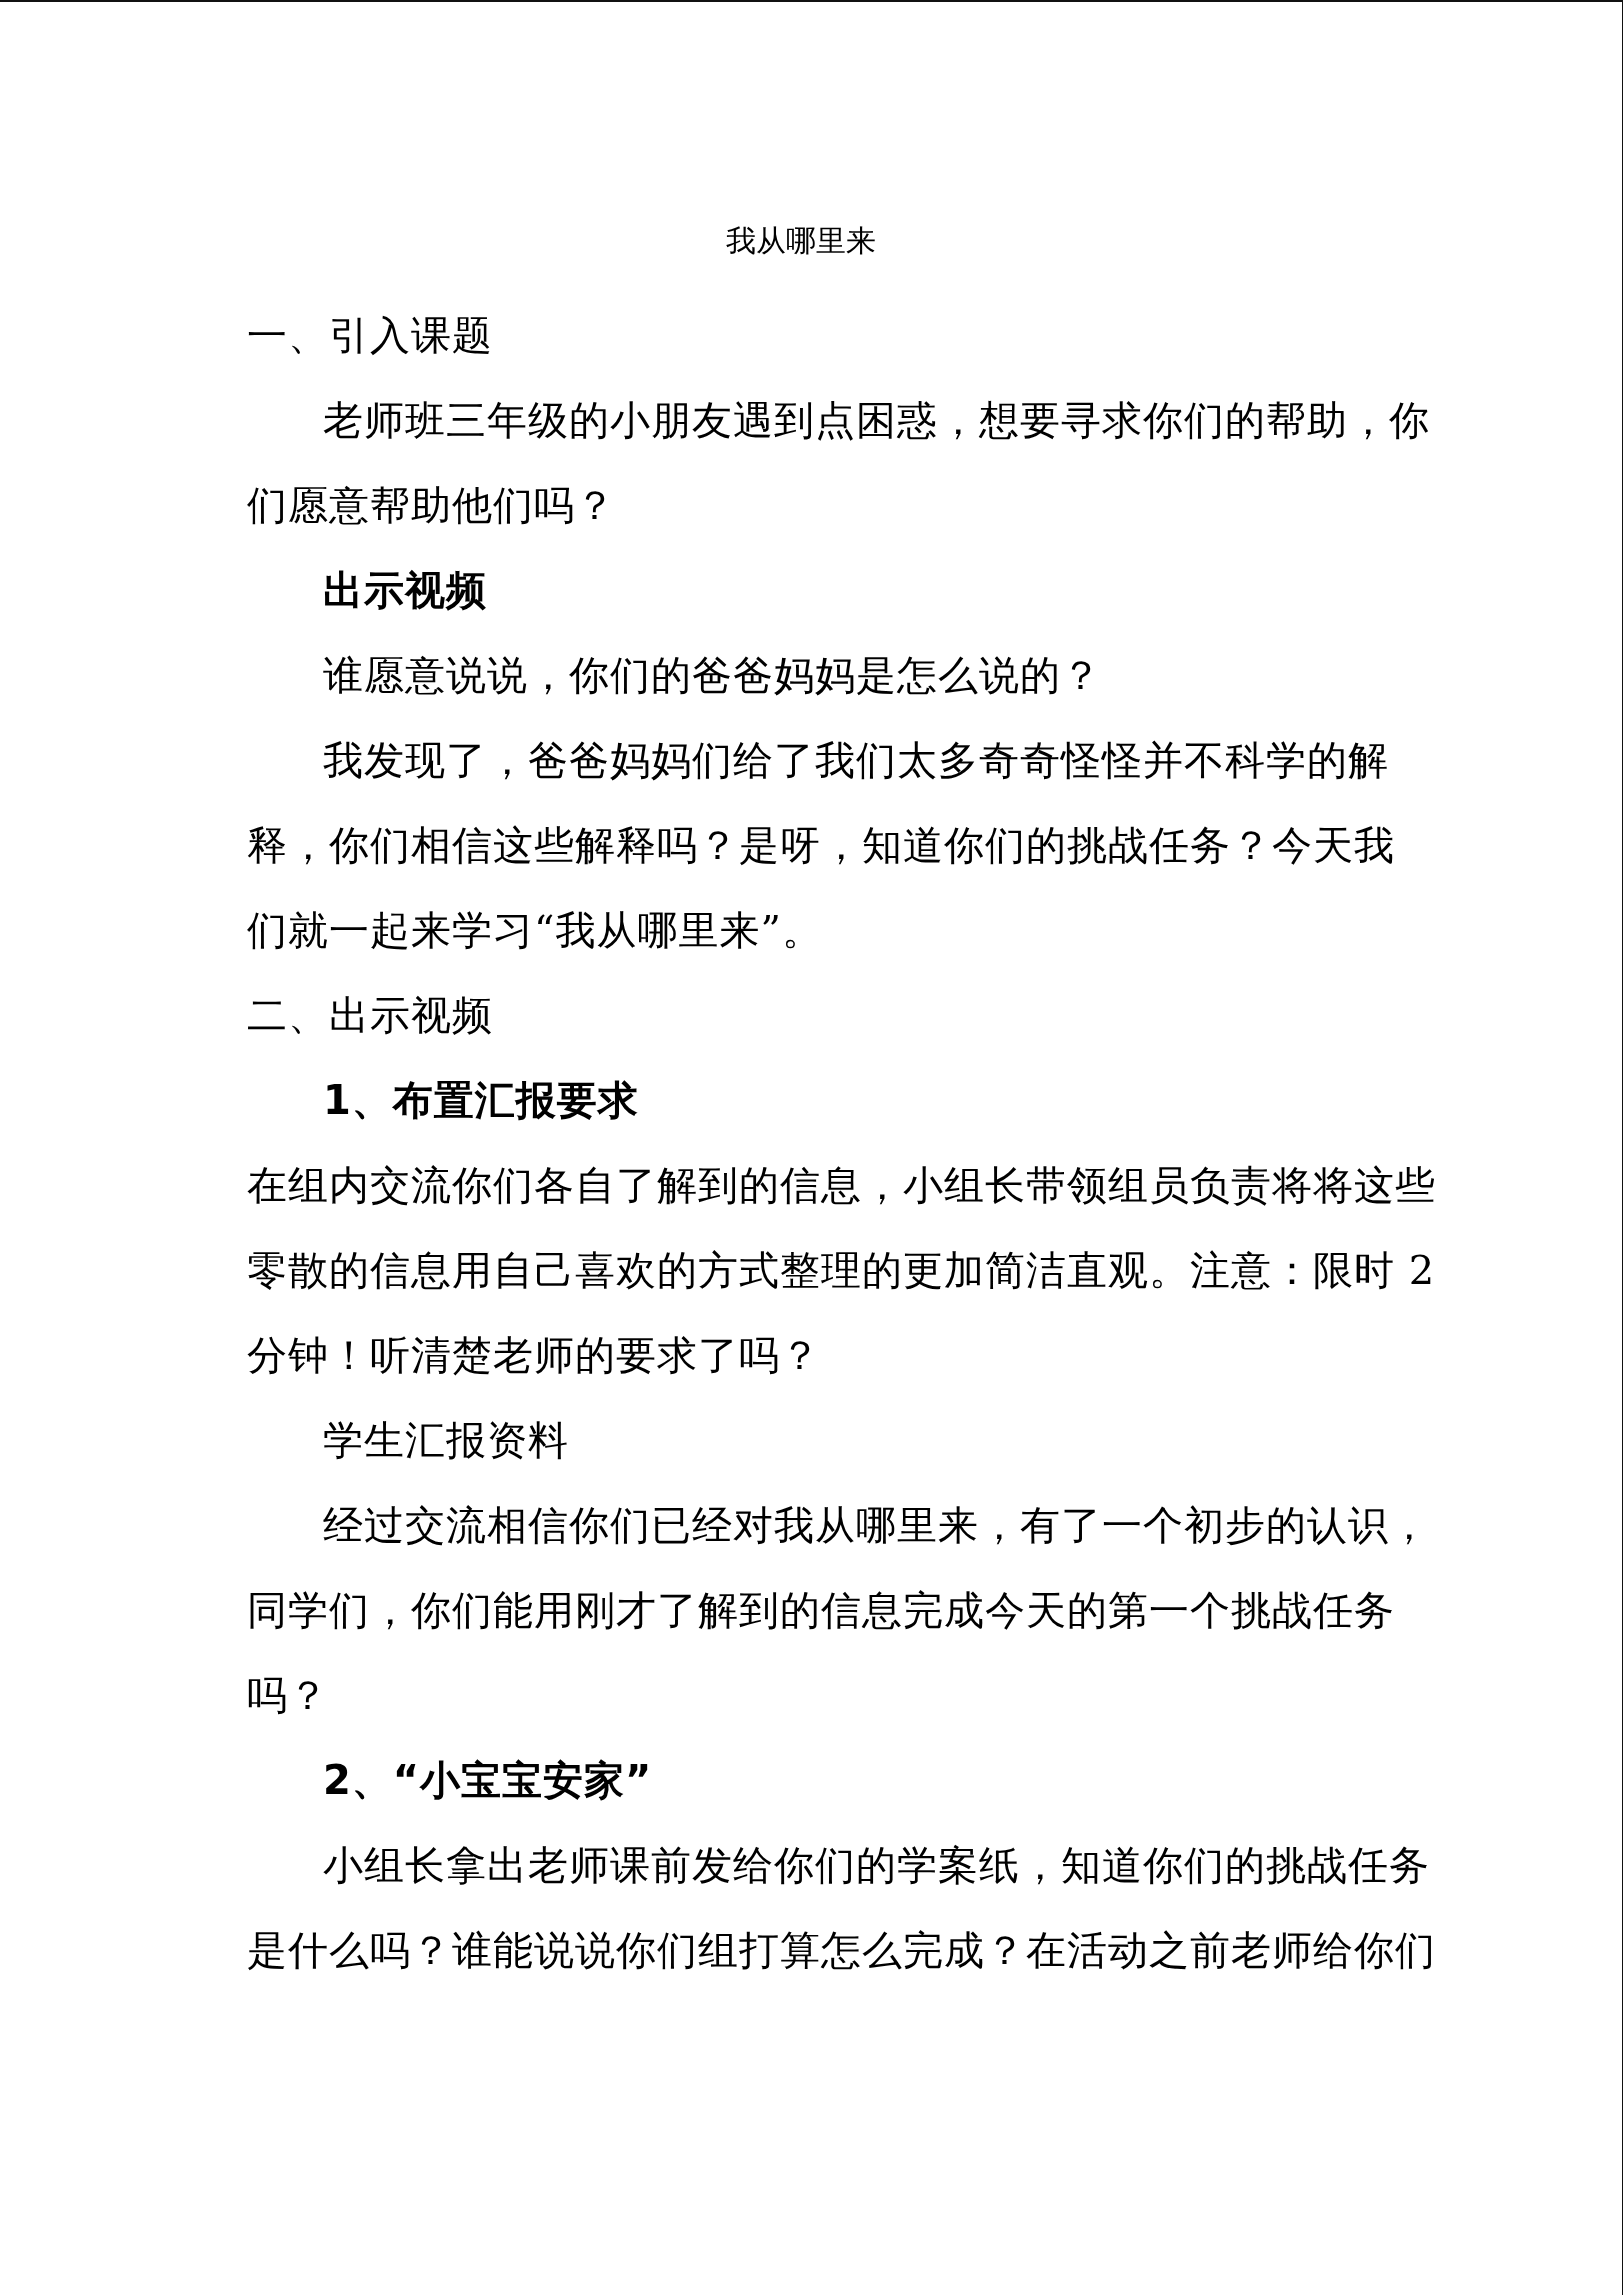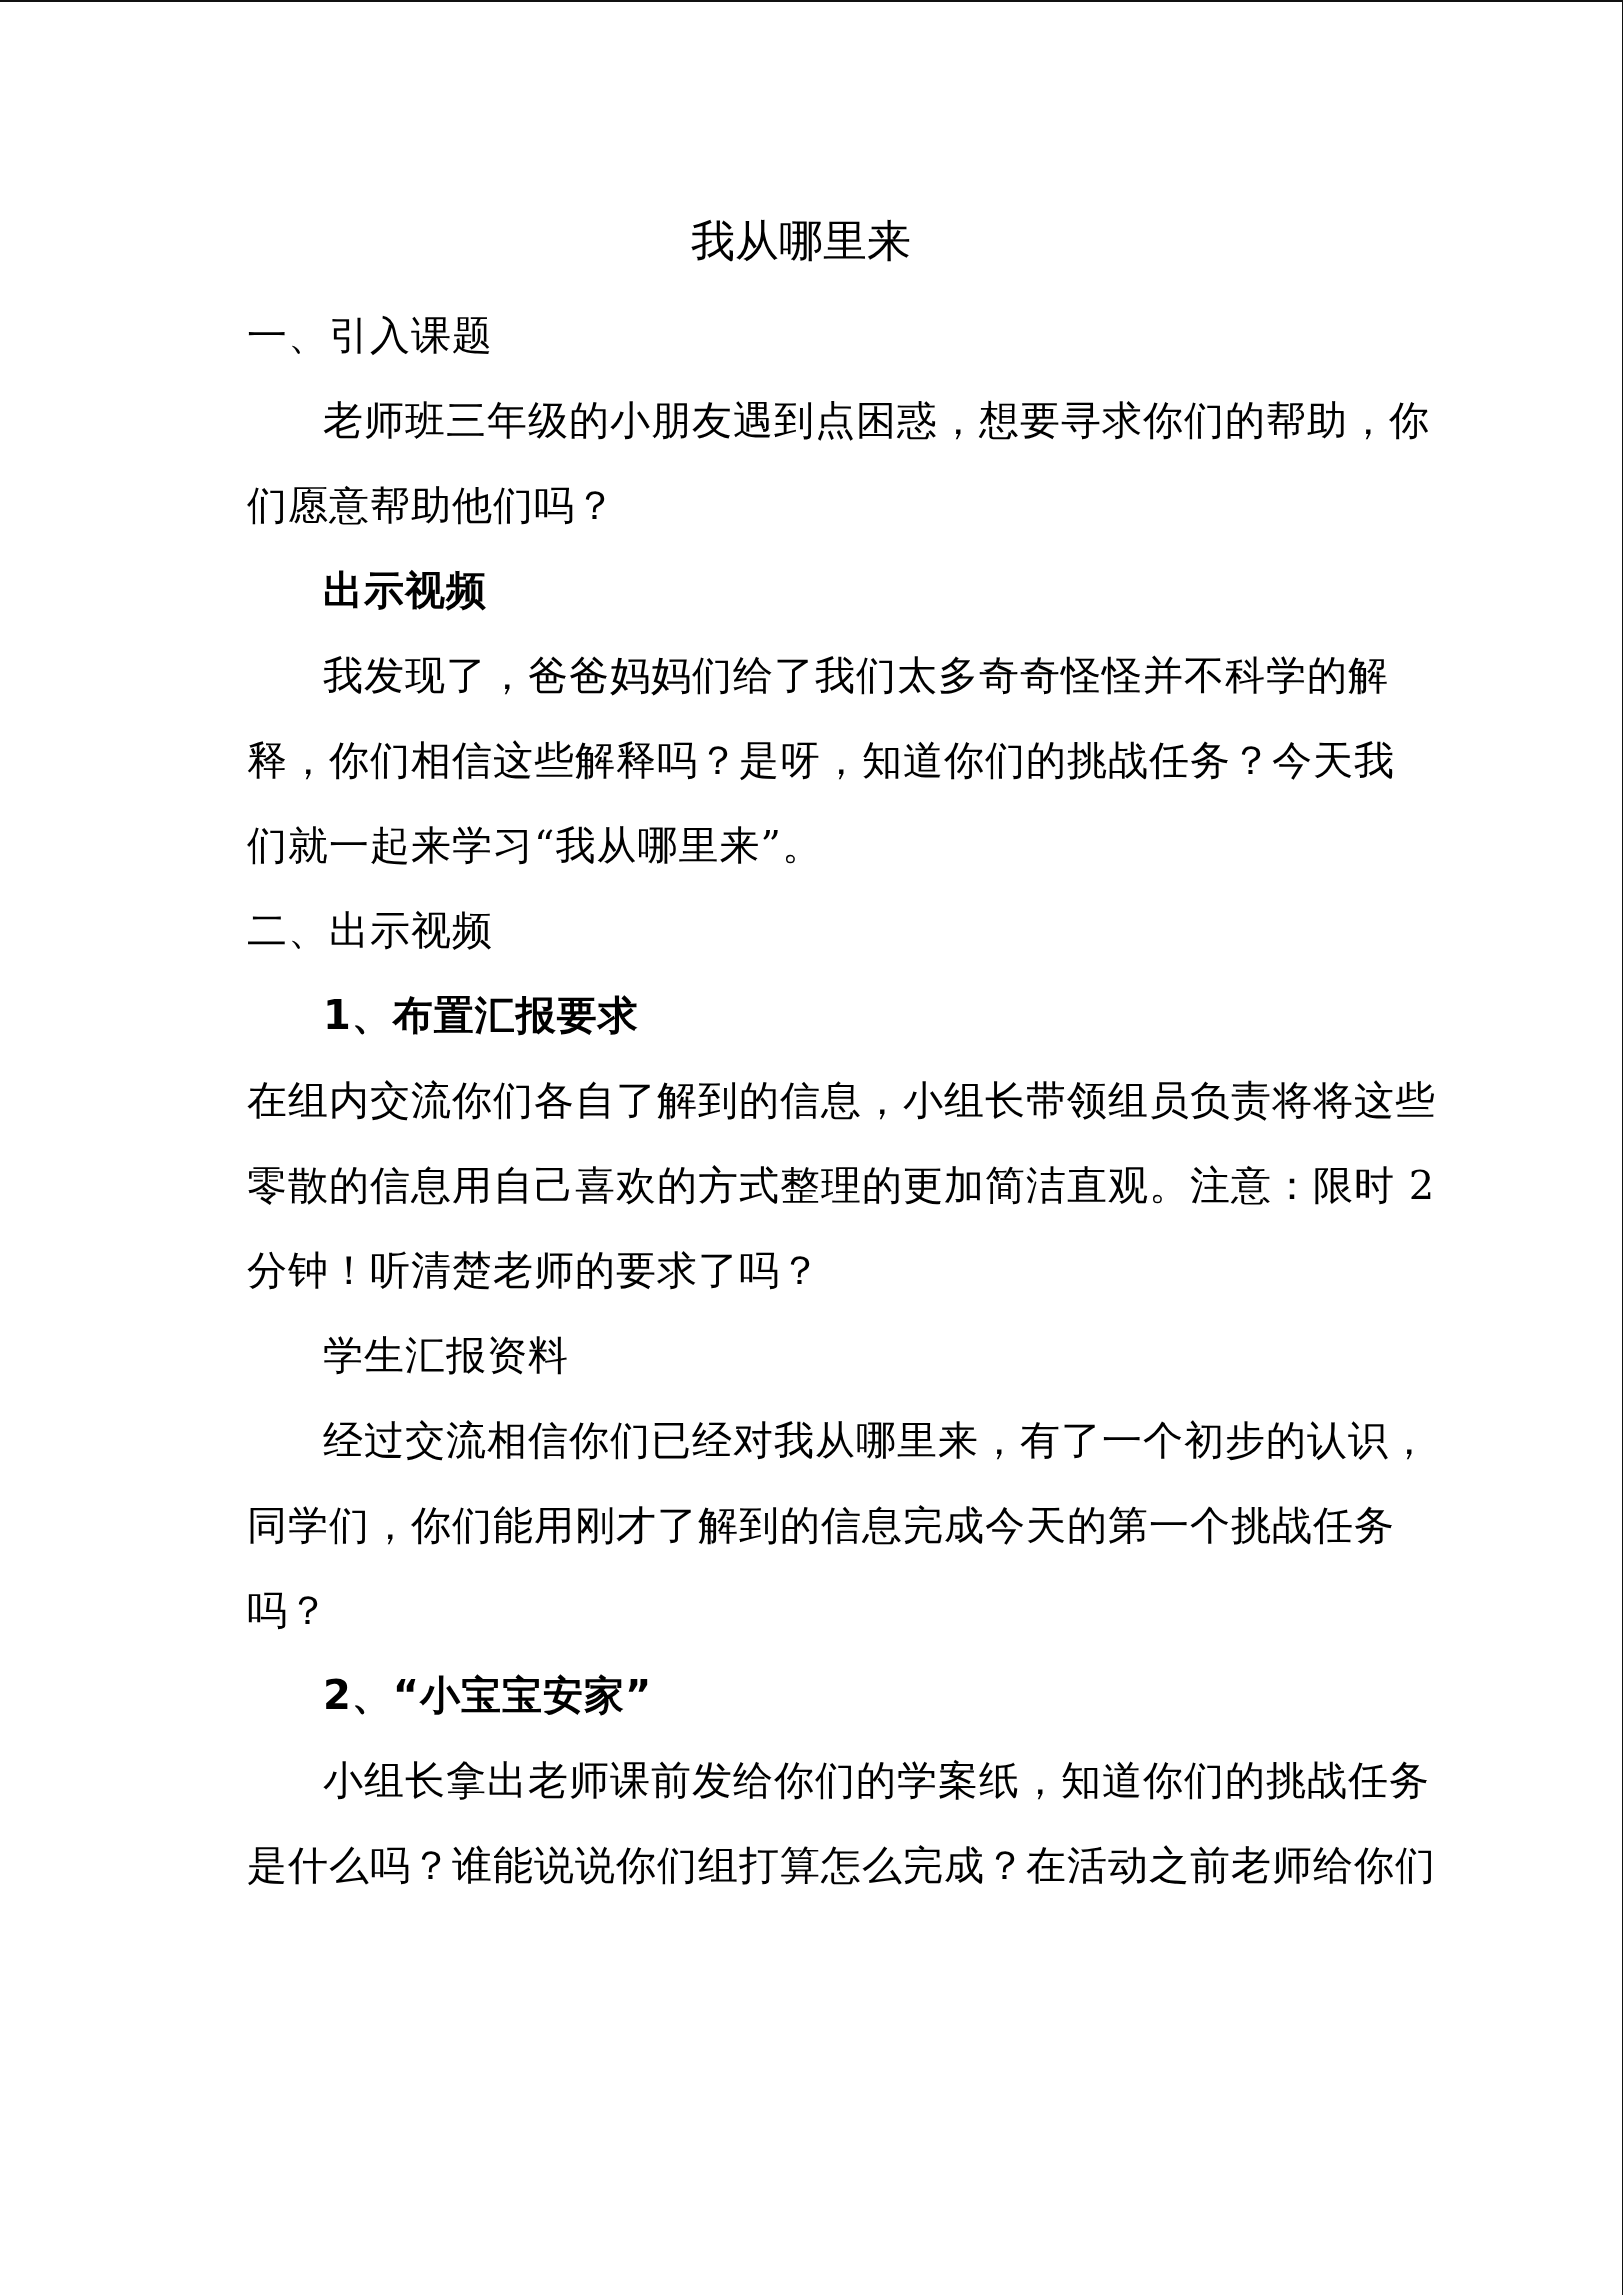--- a/index.html
+++ b/index.html
@@ -35,7 +35,7 @@
       width: 1108px;
       top: 210px;
       text-align: center;
-      font-size: 44px;
+      font-size: 30px;
       line-height: 61px;
       font-weight: normal;
       margin: 0;

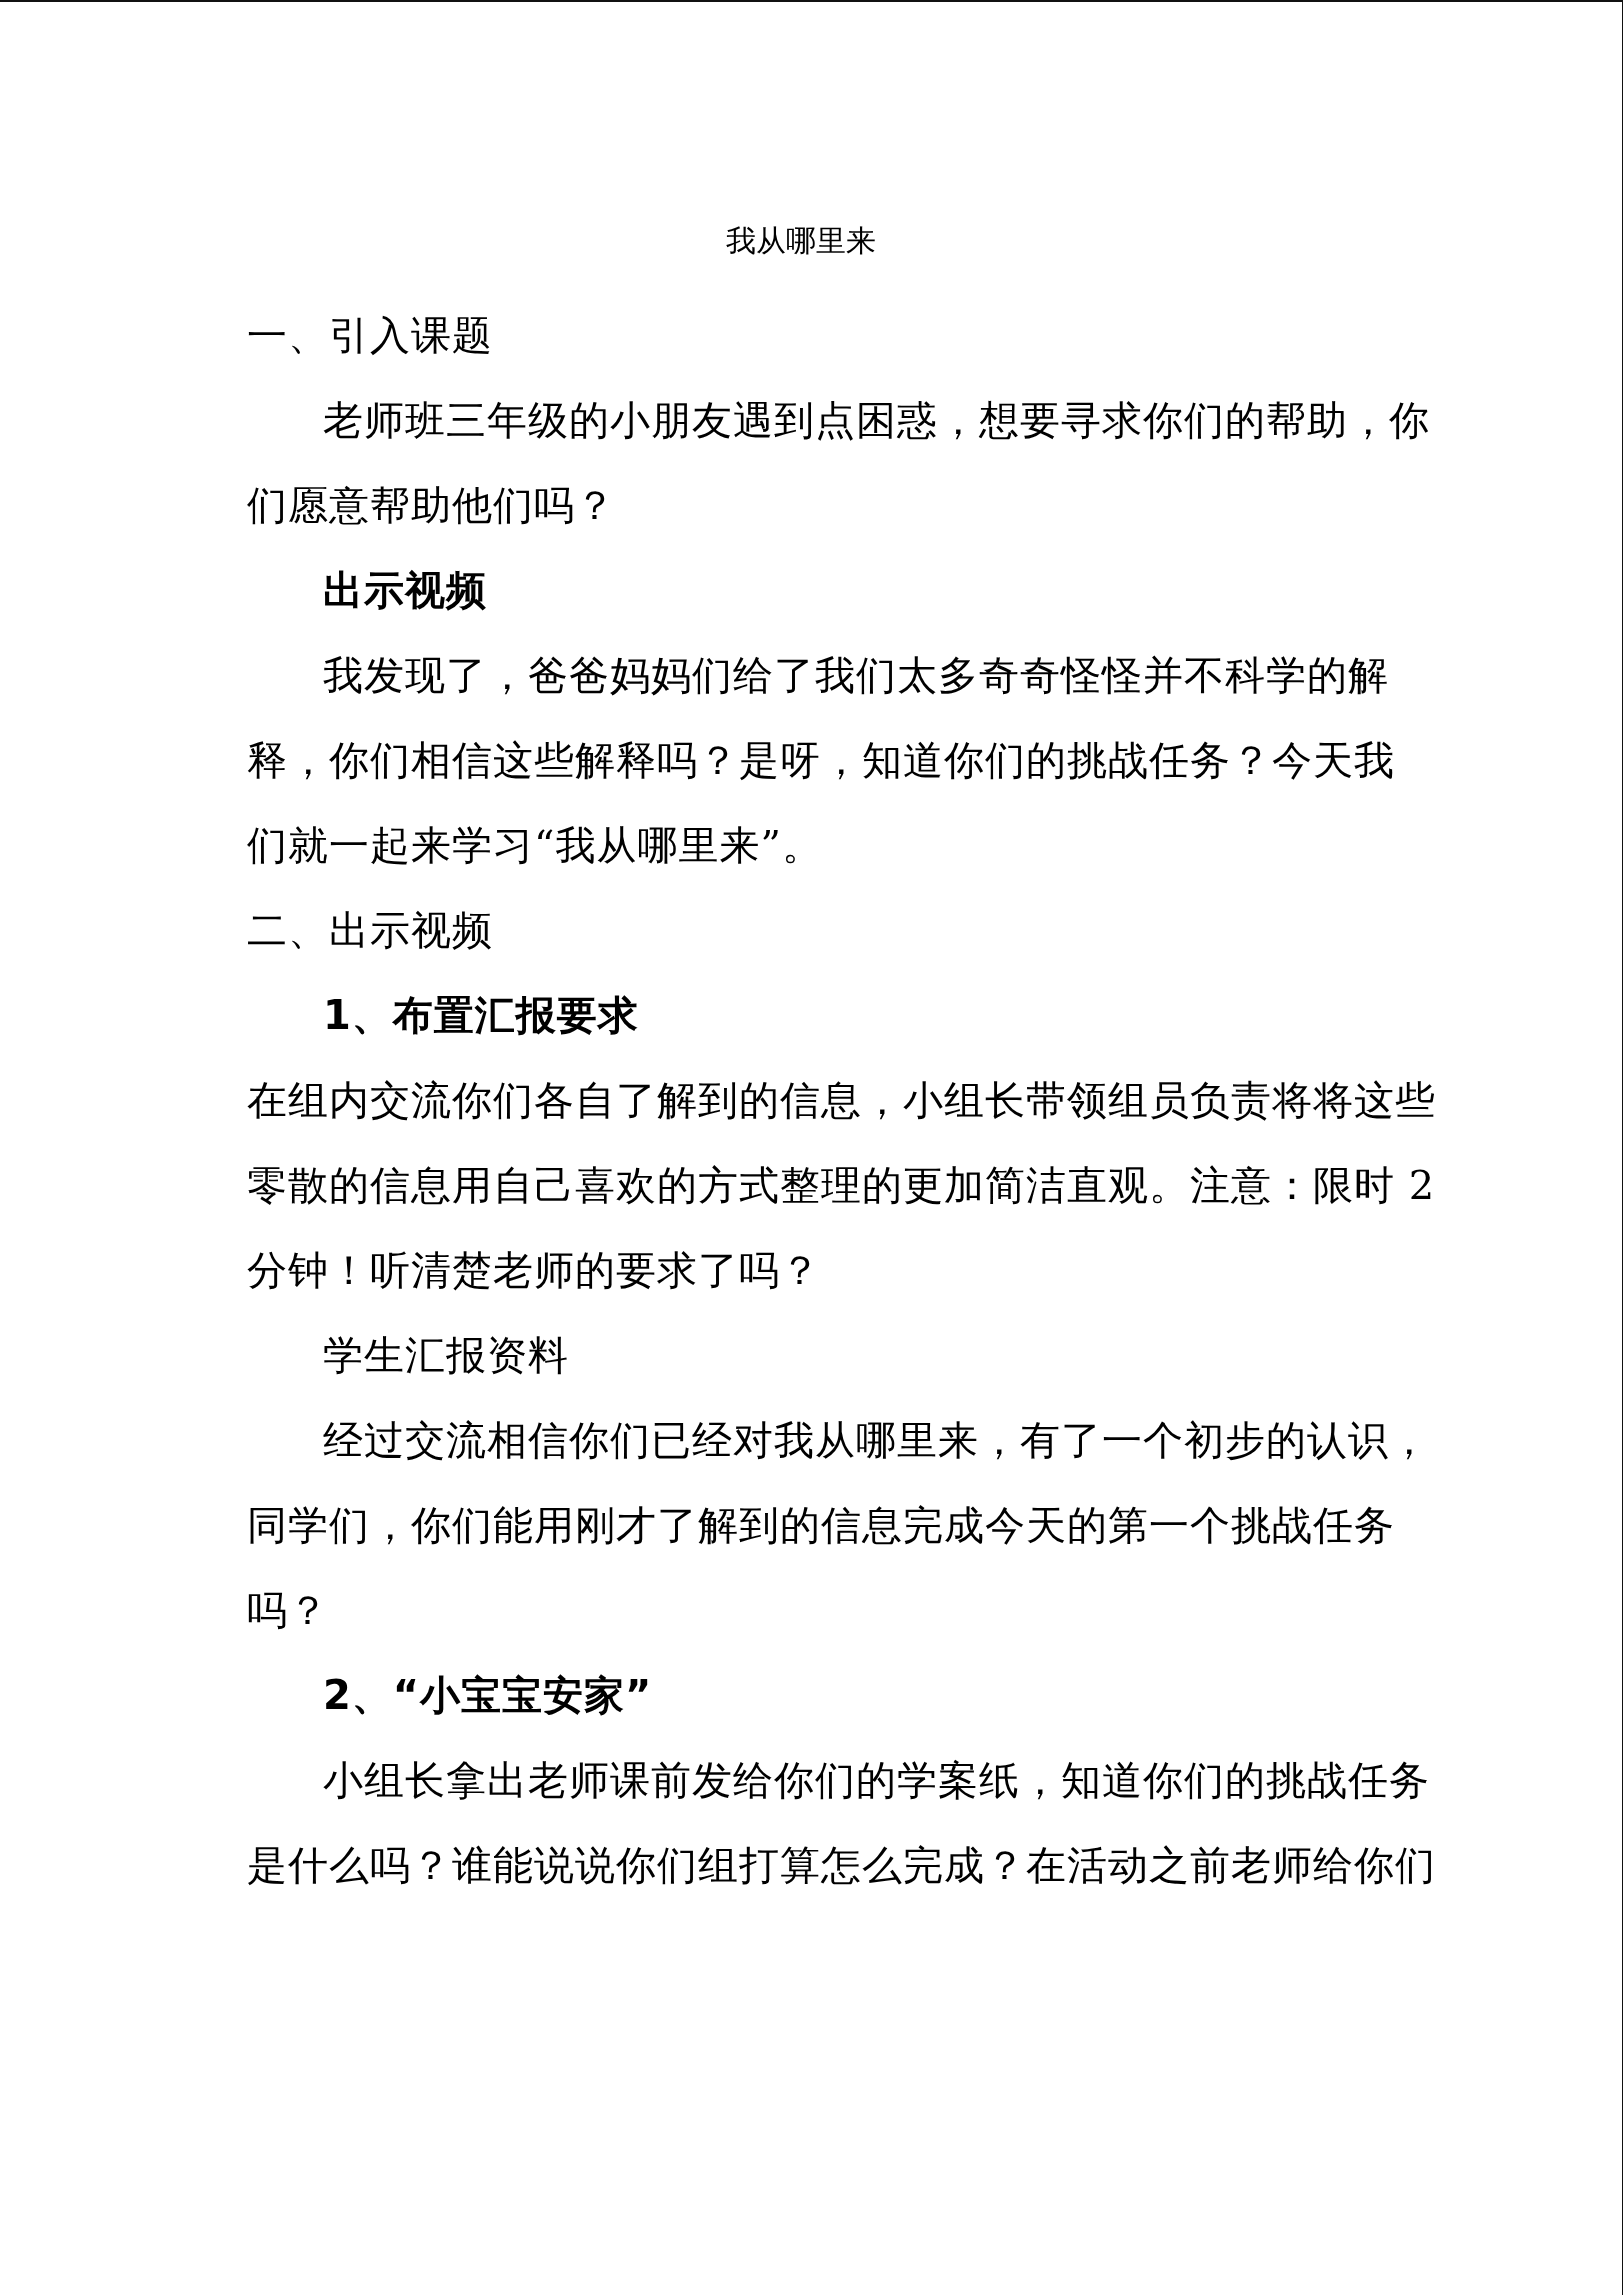--- a/index.html
+++ b/index.html
@@ -69,6 +69,7 @@
     <div class="line indent">老师班三年级的小朋友遇到点困惑，想要寻求你们的帮助，你</div>
     <div class="line">们愿意帮助他们吗？</div>
     <div class="line indent bold">出示视频</div>
+    <div class="line indent">谁愿意说说，你们的爸爸妈妈是怎么说的？</div>
     <div class="line indent">我发现了，爸爸妈妈们给了我们太多奇奇怪怪并不科学的解</div>
     <div class="line">释，你们相信这些解释吗？是呀，知道你们的挑战任务？今天我</div>
     <div class="line">们就一起来学习“我从哪里来”。</div>

